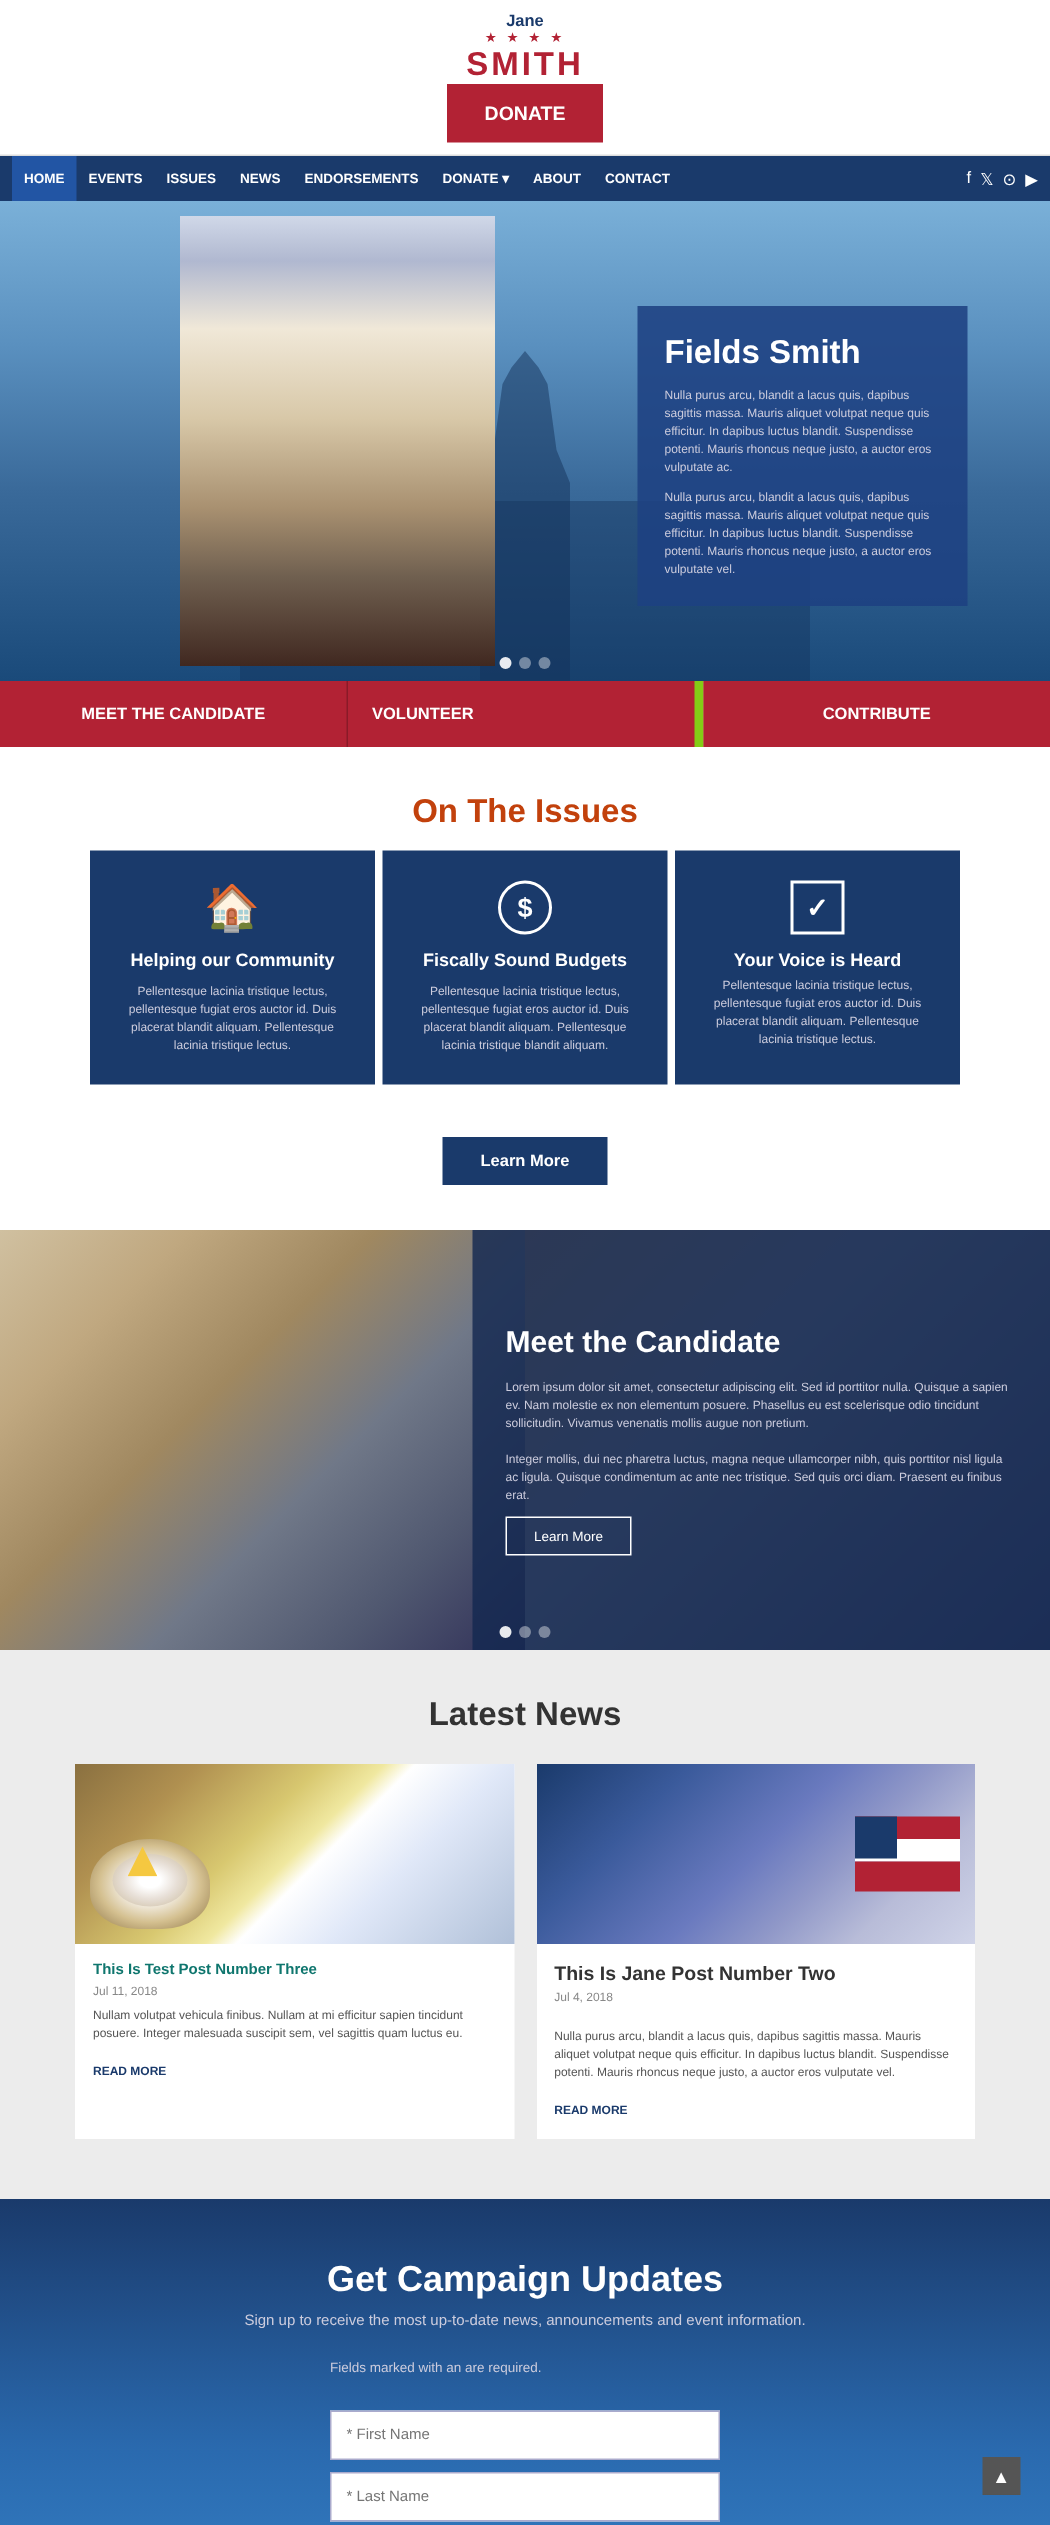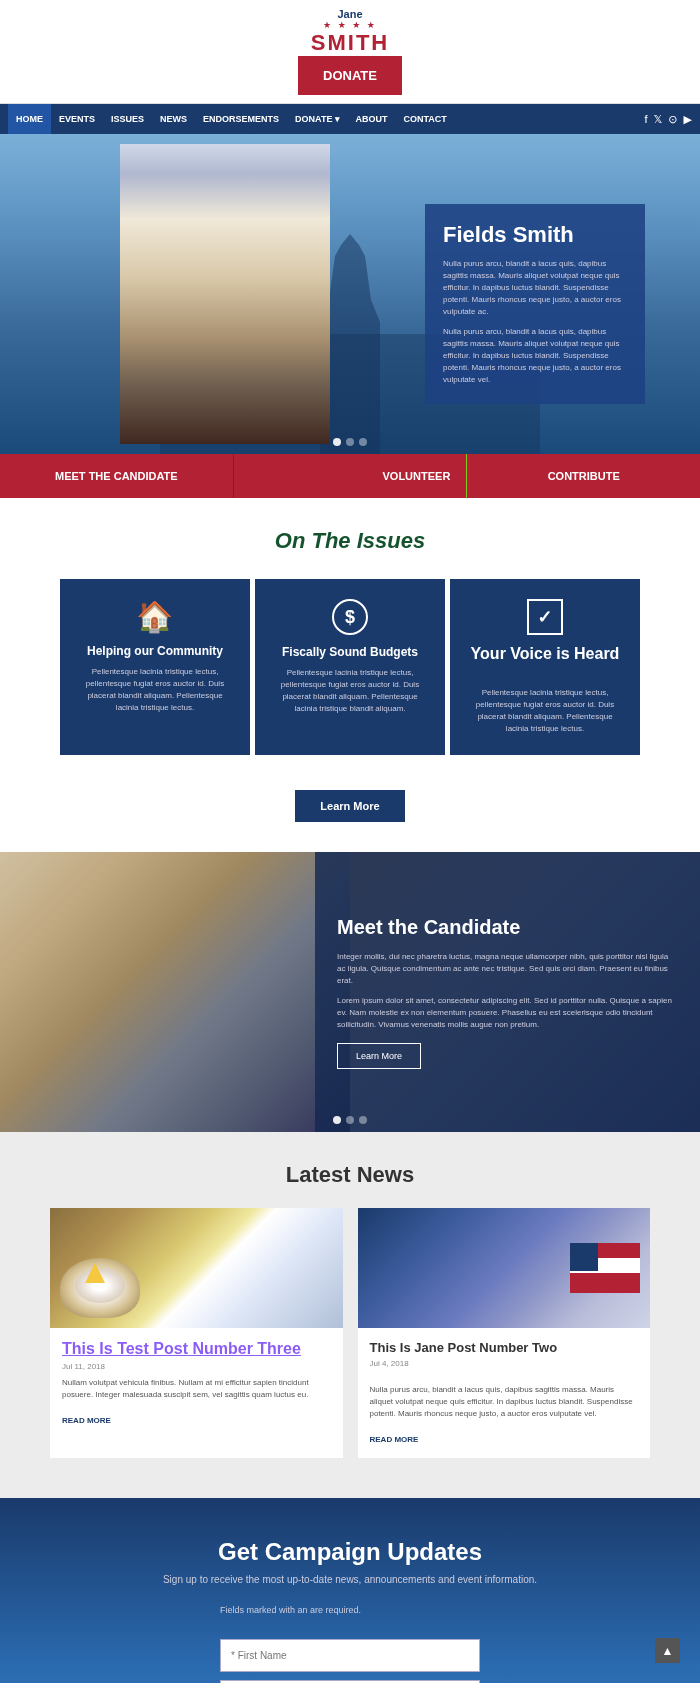--- a/index.html
+++ b/index.html
@@ -62,7 +62,7 @@
 
 <div style="display:flex;">
   <button style="flex:1;padding:16px;background:#b22234;color:#fff;text-align:center;font-weight:bold;font-size:11px;text-transform:uppercase;cursor:pointer;border:none;border-right:1px solid #8a1a28;">MEET THE CANDIDATE</button>
-  <button style="flex:1;padding:16px;background:#b22234;color:#fff;text-align:right;font-weight:bold;font-size:11px;text-transform:uppercase;cursor:pointer;border:none;border-right:1px solid #84cc16;">VOLUNTEER</button>
+  <button style="flex:1;padding:16px;background:#b22234;color:#fff;text-align:left;font-weight:bold;font-size:11px;text-transform:uppercase;cursor:pointer;border:none;border-right:6px solid #84cc16;">VOLUNTEER</button>
   <button style="flex:1;padding:16px;background:#b22234;color:#fff;text-align:center;font-weight:bold;font-size:11px;text-transform:uppercase;cursor:pointer;border:none;">CONTRIBUTE</button>
 </div>
 

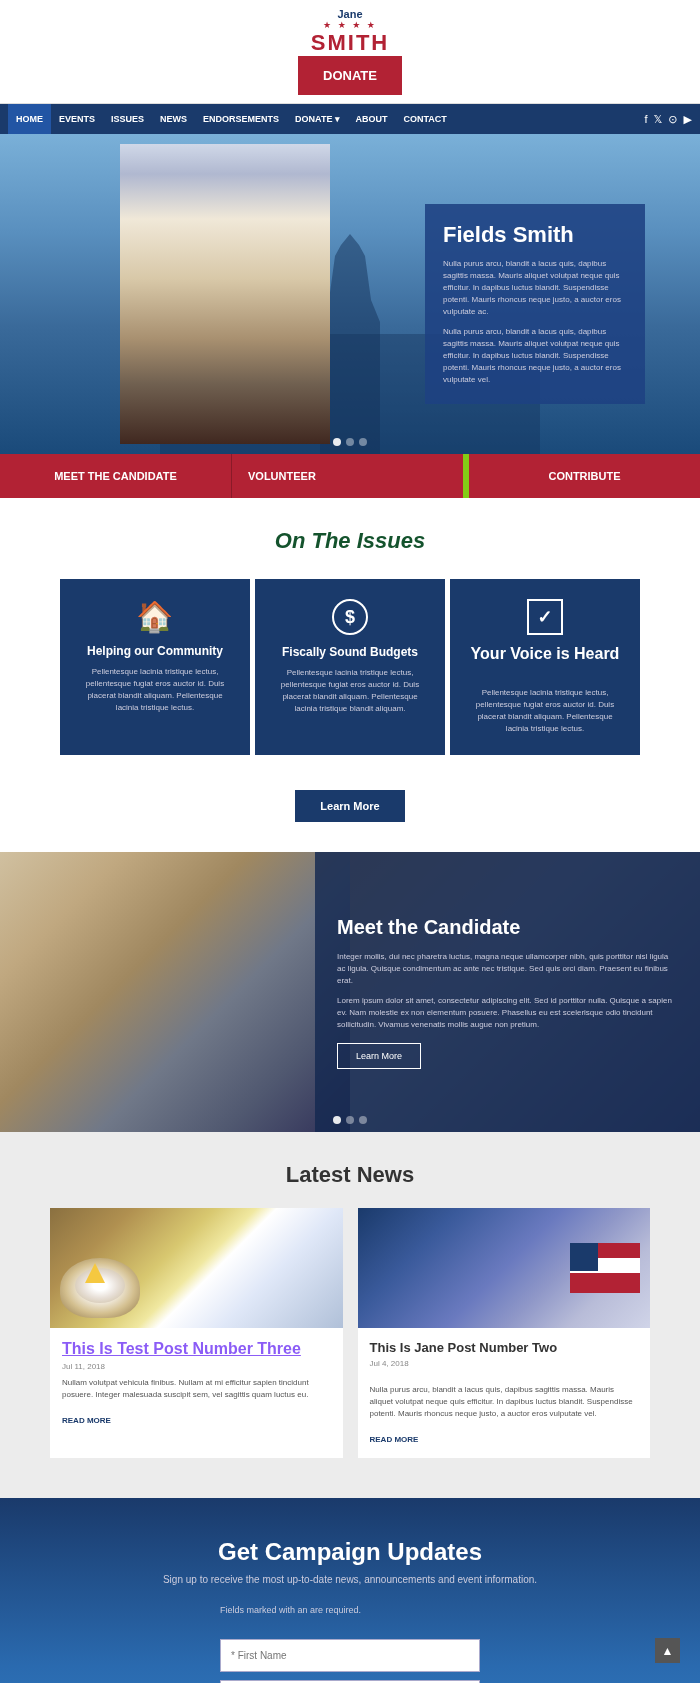--- a/index.html
+++ b/index.html
@@ -67,7 +67,7 @@
 </div>
 
 <section style="padding:30px 60px 10px;background:#fff;">
-  <h2 style="text-align:center;font-size:22px;font-weight:bold;color:#14532d;margin-bottom:25px;font-style:italic;">On The Issues</h2>
+  <h2 style="text-align:center;font-size:22px;font-weight:bold;color:#c2410c;margin-bottom:13px;">On The Issues</h2>
   <div style="display:flex;gap:5px;margin-bottom:20px;">
 
     <div style="flex:1;background:#1a3a6b;color:#fff;padding:20px 15px;text-align:center;">

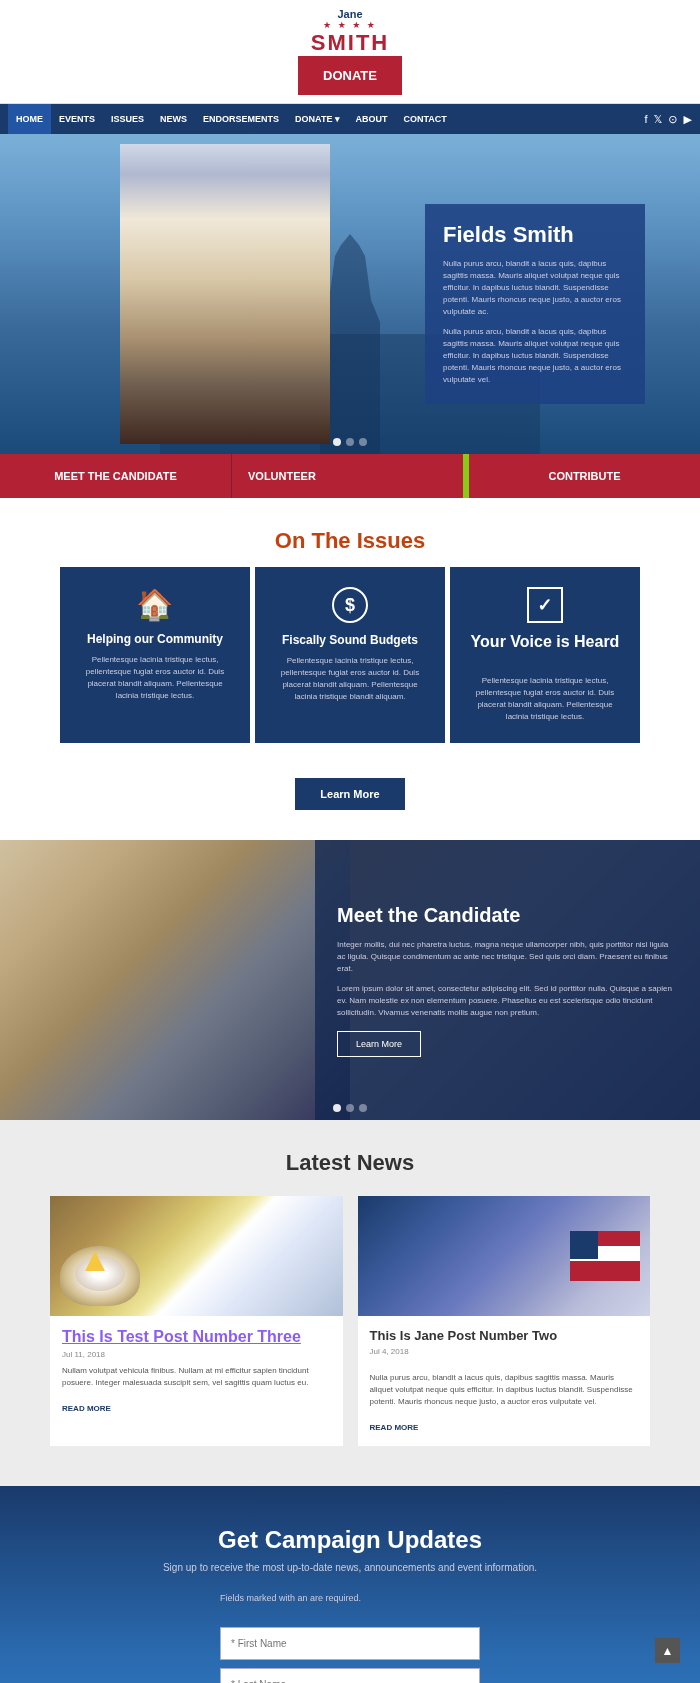--- a/index.html
+++ b/index.html
@@ -84,7 +84,7 @@
 
     <div style="flex:1;background:#1a3a6b;color:#fff;padding:20px 15px;text-align:center;">
       <div style="width:36px;height:36px;border:2px solid #fff;display:flex;align-items:center;justify-content:center;margin:0 auto 10px;font-size:18px;font-weight:bold;">✓</div>
-      <div style="font-size:16px;font-weight:bold;margin-bottom:24px;">Your Voice is Heard</div>
+      <div style="font-size:12px;font-weight:bold;margin-bottom:4px;">Your Voice is Heard</div>
       <p style="font-size:8px;line-height:1.5;color:#ccd;">Pellentesque lacinia tristique lectus, pellentesque fugiat eros auctor id. Duis placerat blandit aliquam. Pellentesque lacinia tristique lectus.</p>
     </div>
   </div>

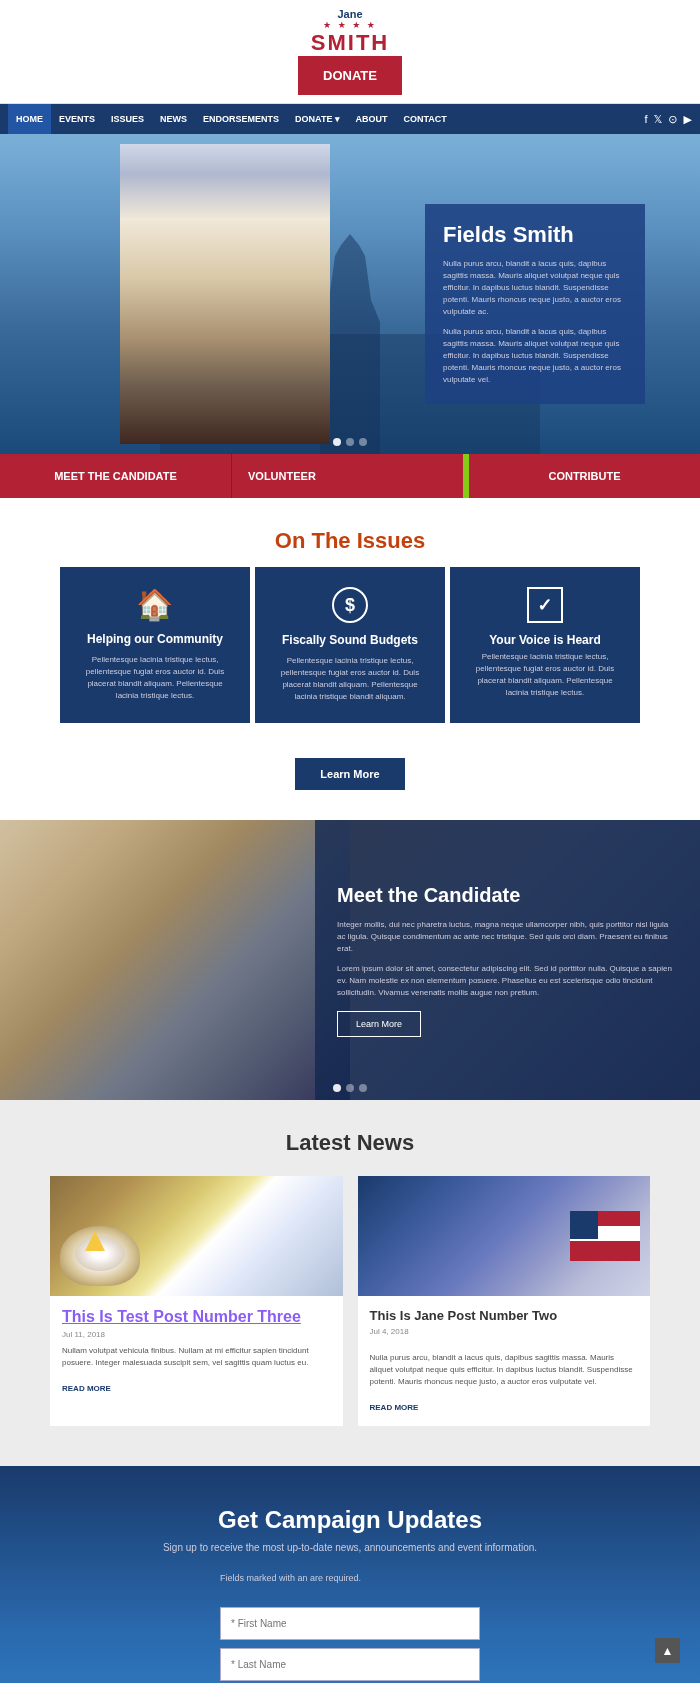--- a/index.html
+++ b/index.html
@@ -97,8 +97,8 @@
   <div style="position:absolute;left:0;top:0;width:50%;height:100%;background:linear-gradient(135deg,#d0c0a0 0%,#c0a880 20%,#a08860 40%,#707888 60%,#505870 80%,#303058 100%);"></div>
   <div style="position:absolute;right:0;top:0;width:55%;height:100%;background:rgba(20,40,80,0.82);padding:25px 22px;display:flex;flex-direction:column;justify-content:center;">
     <h2 style="font-size:20px;font-weight:bold;color:#fff;margin-bottom:12px;">Meet the Candidate</h2>
+    <p style="font-size:8px;color:#ccd;line-height:1.5;margin-bottom:12px;">Lorem ipsum dolor sit amet, consectetur adipiscing elit. Sed id porttitor nulla. Quisque a sapien ev. Nam molestie ex non elementum posuere. Phasellus eu est scelerisque odio tincidunt sollicitudin. Vivamus venenatis mollis augue non pretium.</p>
     <p style="font-size:8px;color:#ccd;line-height:1.5;margin-bottom:8px;">Integer mollis, dui nec pharetra luctus, magna neque ullamcorper nibh, quis porttitor nisl ligula ac ligula. Quisque condimentum ac ante nec tristique. Sed quis orci diam. Praesent eu finibus erat.</p>
-    <p style="font-size:8px;color:#ccd;line-height:1.5;margin-bottom:12px;">Lorem ipsum dolor sit amet, consectetur adipiscing elit. Sed id porttitor nulla. Quisque a sapien ev. Nam molestie ex non elementum posuere. Phasellus eu est scelerisque odio tincidunt sollicitudin. Vivamus venenatis mollis augue non pretium.</p>
     <button style="border:1px solid #fff;color:#fff;background:transparent;padding:7px 18px;font-size:9px;cursor:pointer;width:fit-content;">Learn More</button>
   </div>
   <div style="position:absolute;bottom:8px;left:50%;transform:translateX(-50%);display:flex;gap:5px;">

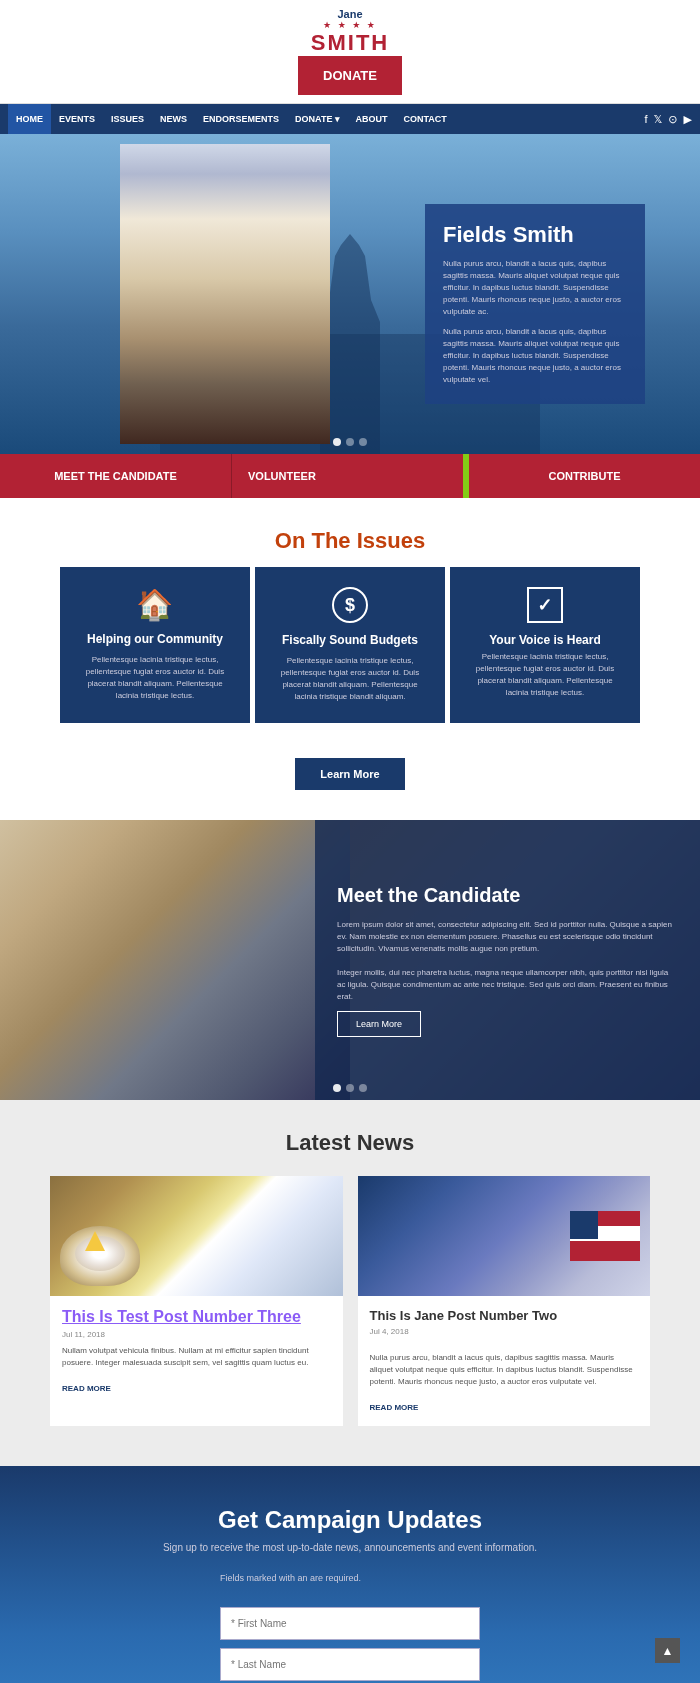--- a/index.html
+++ b/index.html
@@ -120,7 +120,7 @@
         </div>
       </div>
       <div style="padding:12px;">
-        <h3 style="font-size:16px;font-weight:bold;color:#8b5cf6;margin-bottom:4px;text-decoration:underline;">This Is Test Post Number Three</h3>
+        <h3 style="font-size:10px;font-weight:bold;color:#0f766e;margin-bottom:4px;">This Is Test Post Number Three</h3>
         <div style="font-size:8px;color:#888;margin-bottom:6px;">Jul 11, 2018</div>
         <p style="font-size:8px;color:#555;line-height:1.5;margin-bottom:8px;">Nullam volutpat vehicula finibus. Nullam at mi efficitur sapien tincidunt posuere. Integer malesuada suscipit sem, vel sagittis quam luctus eu.</p>
         <a style="font-size:8px;color:#1a3a6b;text-transform:uppercase;font-weight:bold;cursor:pointer;text-decoration:none;">READ MORE</a>

